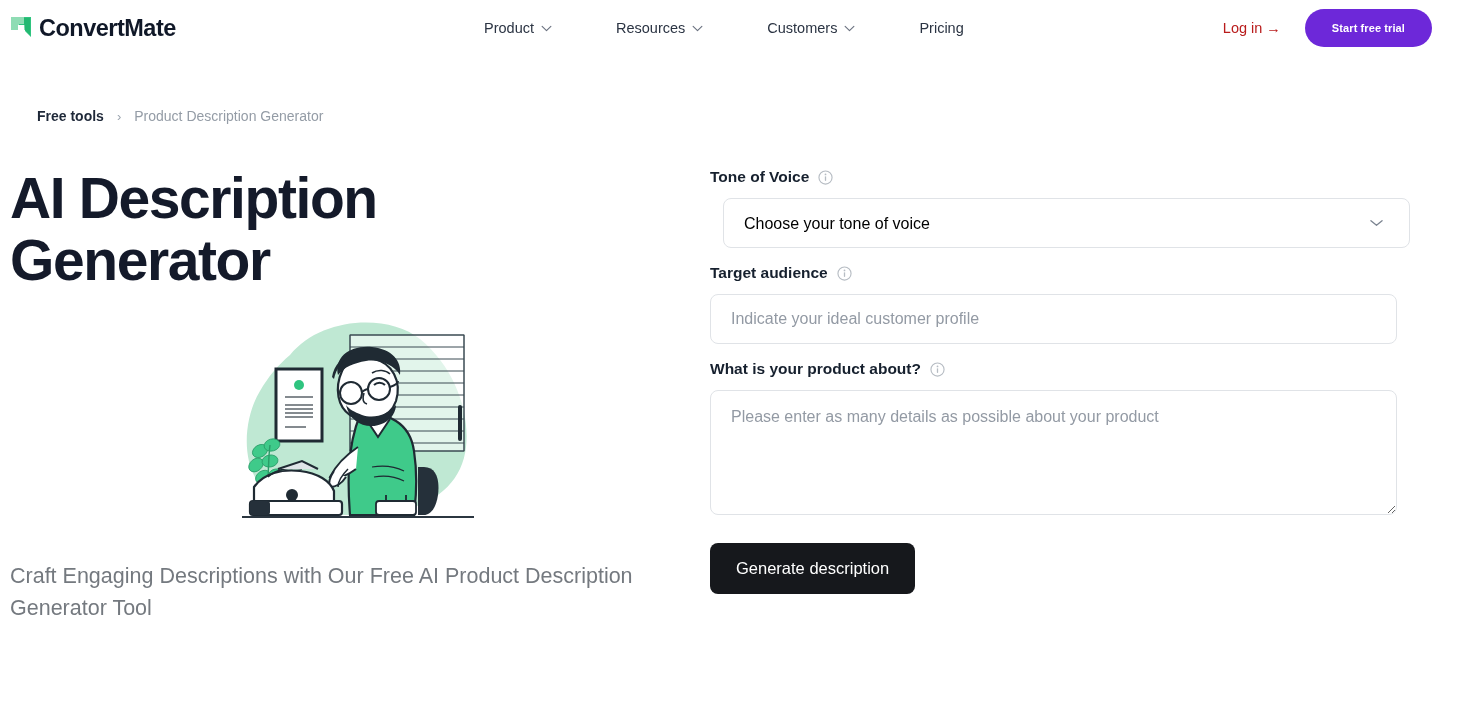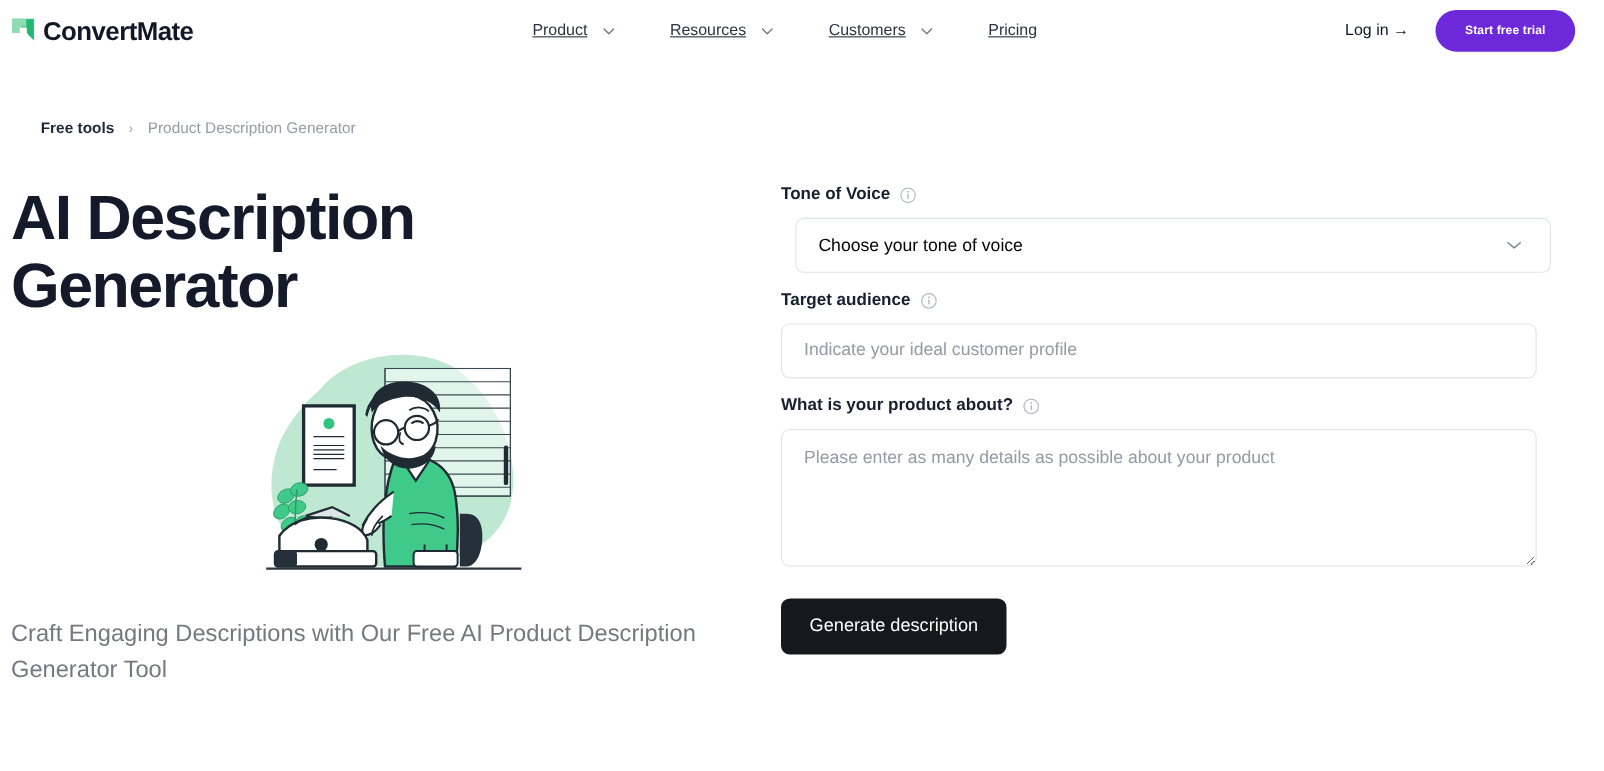--- a/index.html
+++ b/index.html
@@ -48,13 +48,12 @@
   .nav-item {
     display: flex;
     align-items: center;
-    gap: 14px;
-    padding: 0 50px 0 0;
+    gap: 7px;
+    padding: 0 64px 0 0;
     font-size: 14.5px;
     color: #2b3443;
     cursor: pointer;
     white-space: nowrap;
-    text-decoration: underline;
   }
   .nav-item:last-child { padding-right: 0; }
   .chev {

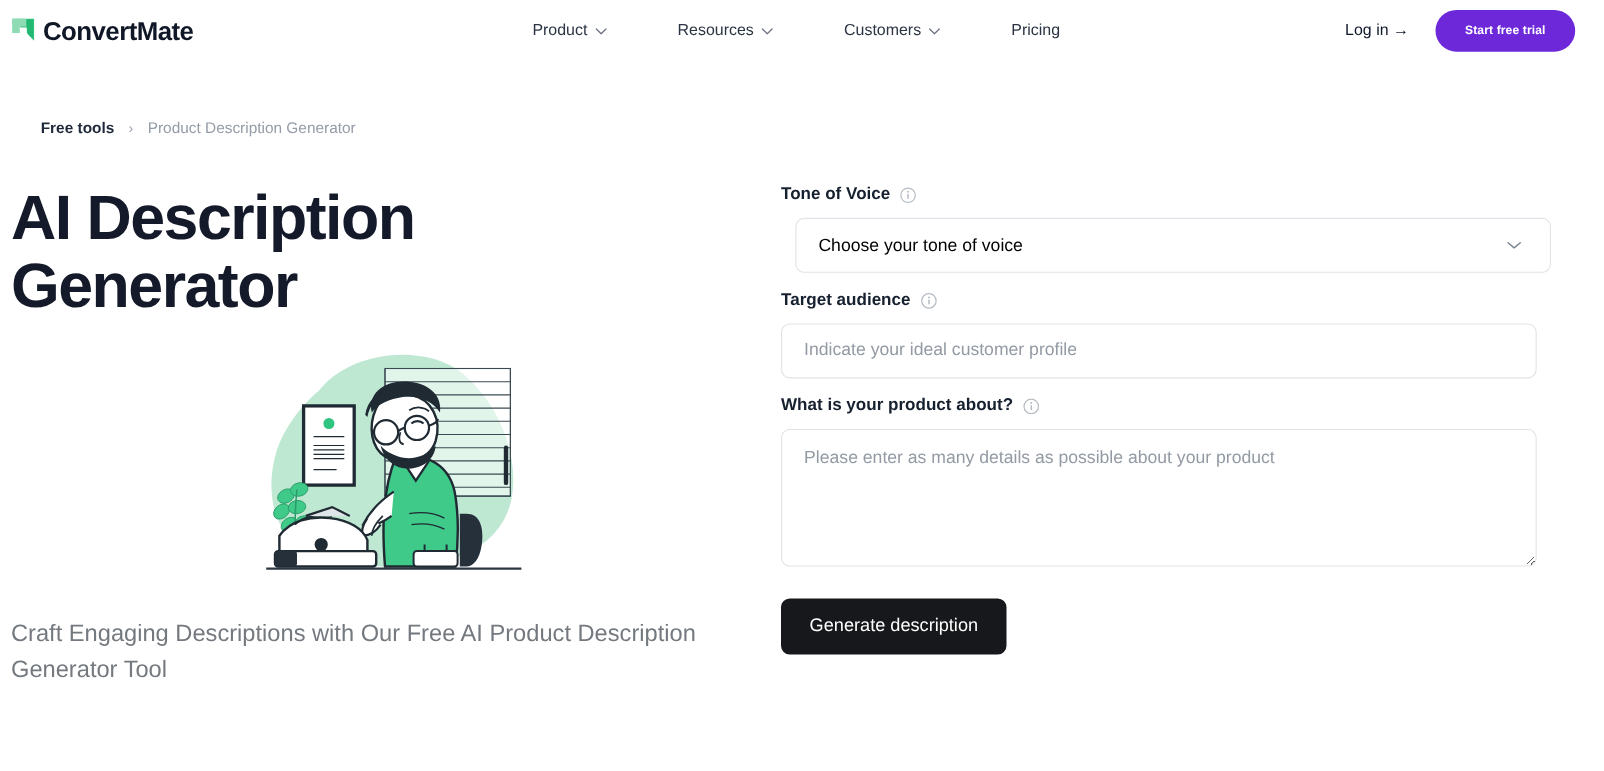--- a/index.html
+++ b/index.html
@@ -69,7 +69,7 @@
   }
   .login-link {
     font-size: 14.5px;
-    color: #0f172a;
+    color: #b91c1c;
     text-decoration: none;
     white-space: nowrap;
     cursor: pointer;

